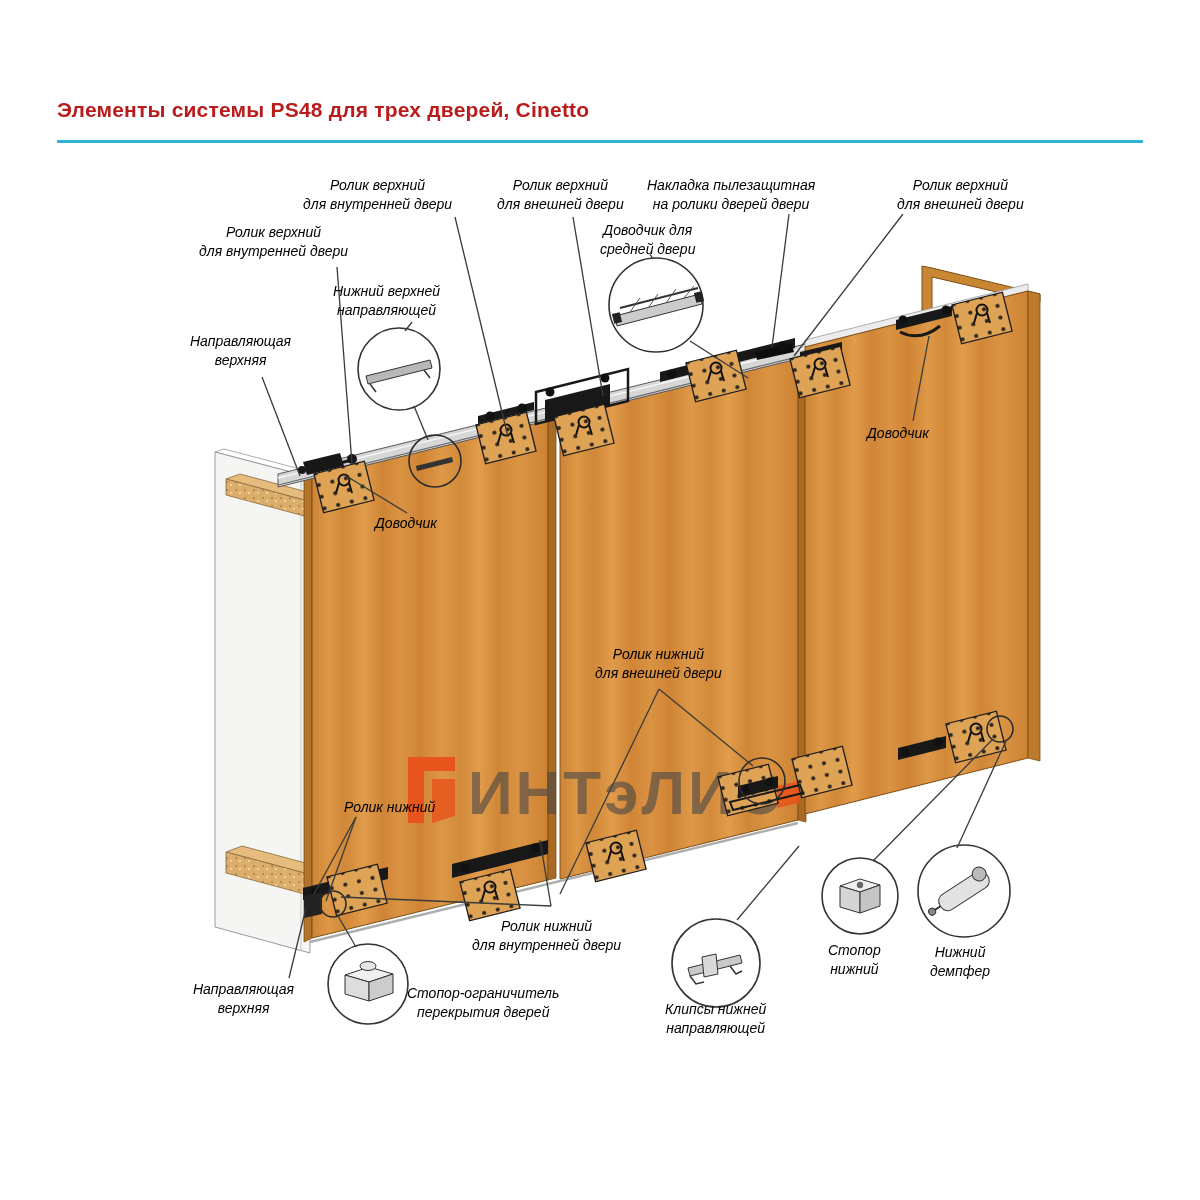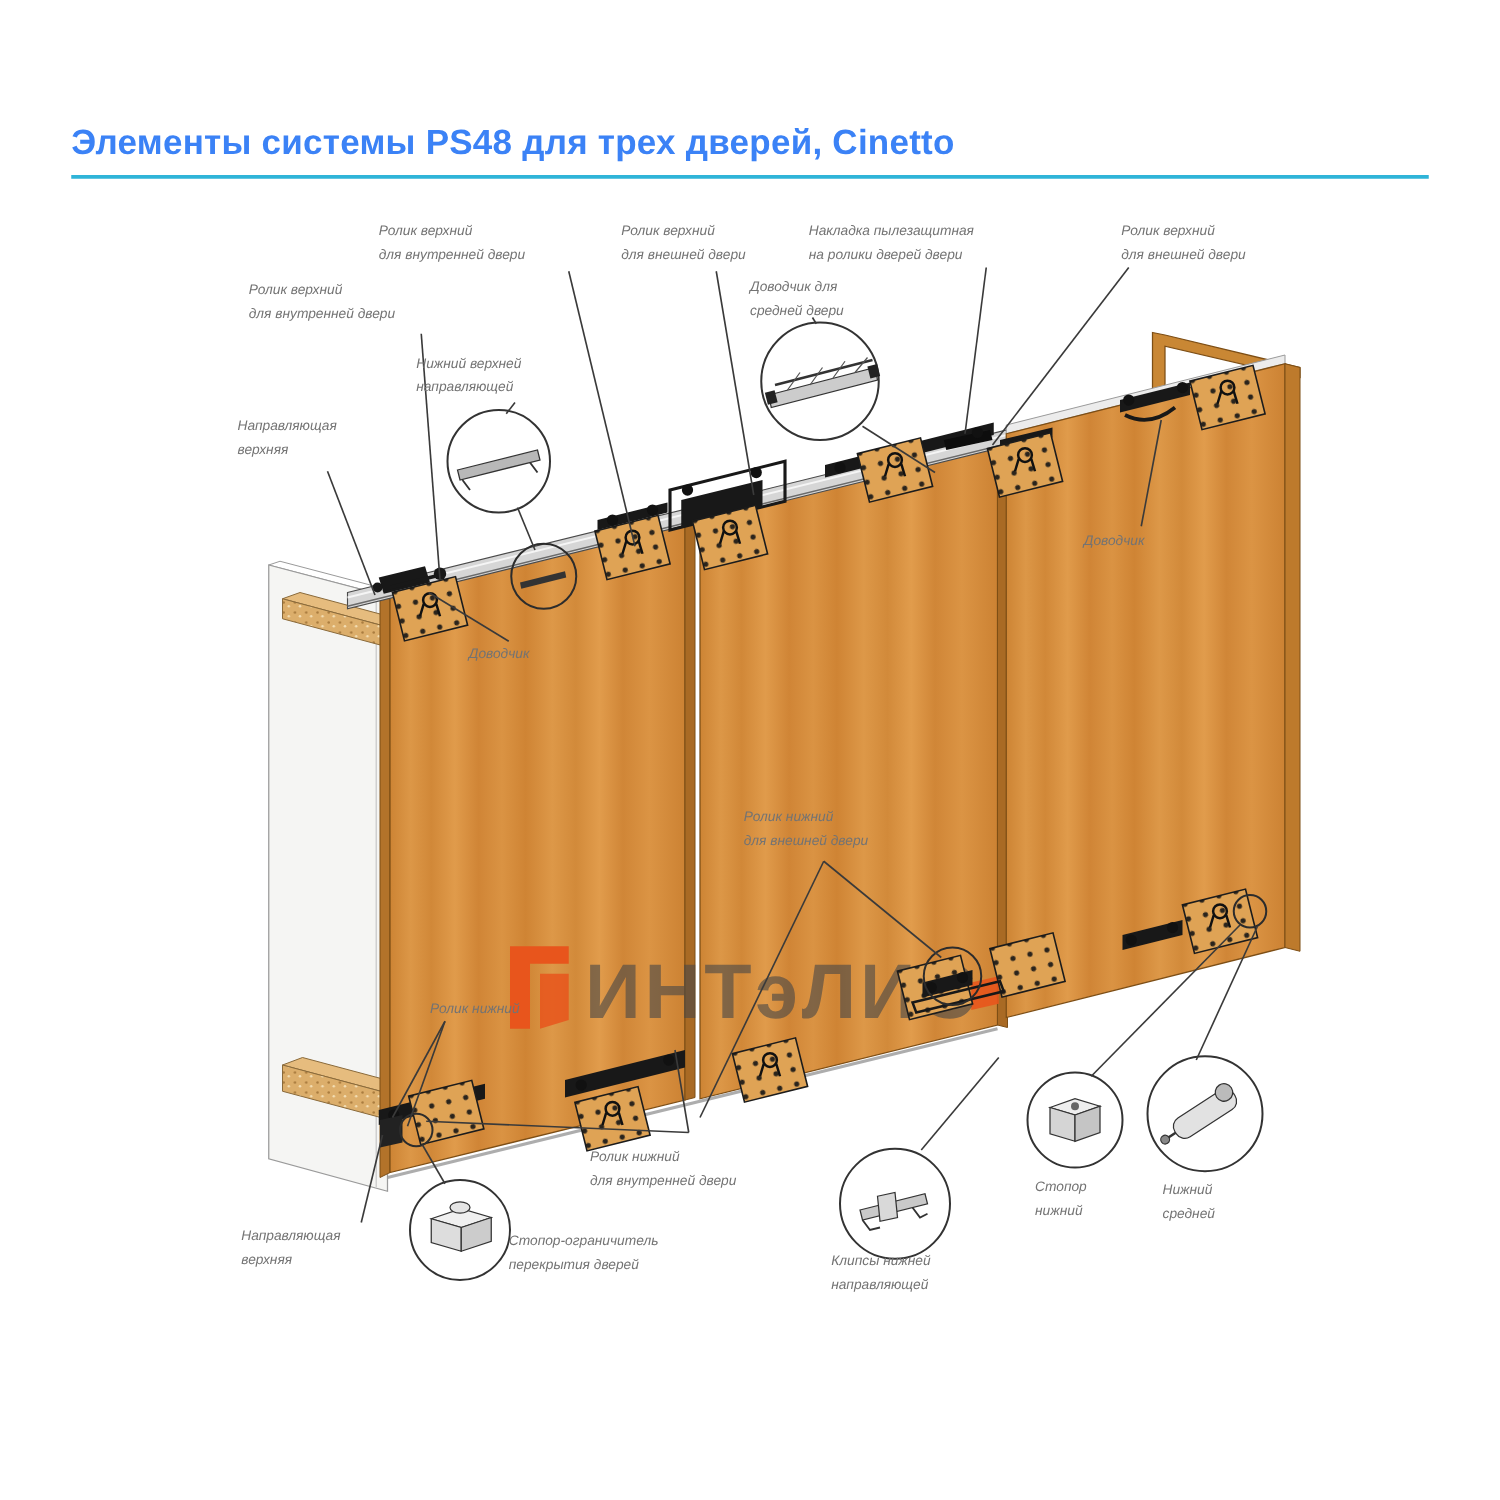--- a/index.html
+++ b/index.html
@@ -9,7 +9,7 @@
   }
   .title{
     position:absolute;left:57px;top:98px;
-    font-size:28px;font-weight:bold;color:#3b82f6;letter-spacing:.2px;
+    font-size:21px;font-weight:bold;color:#b91c1c;letter-spacing:.2px;
   }
   .rule{
     position:absolute;left:57px;top:140px;width:1086px;height:3px;

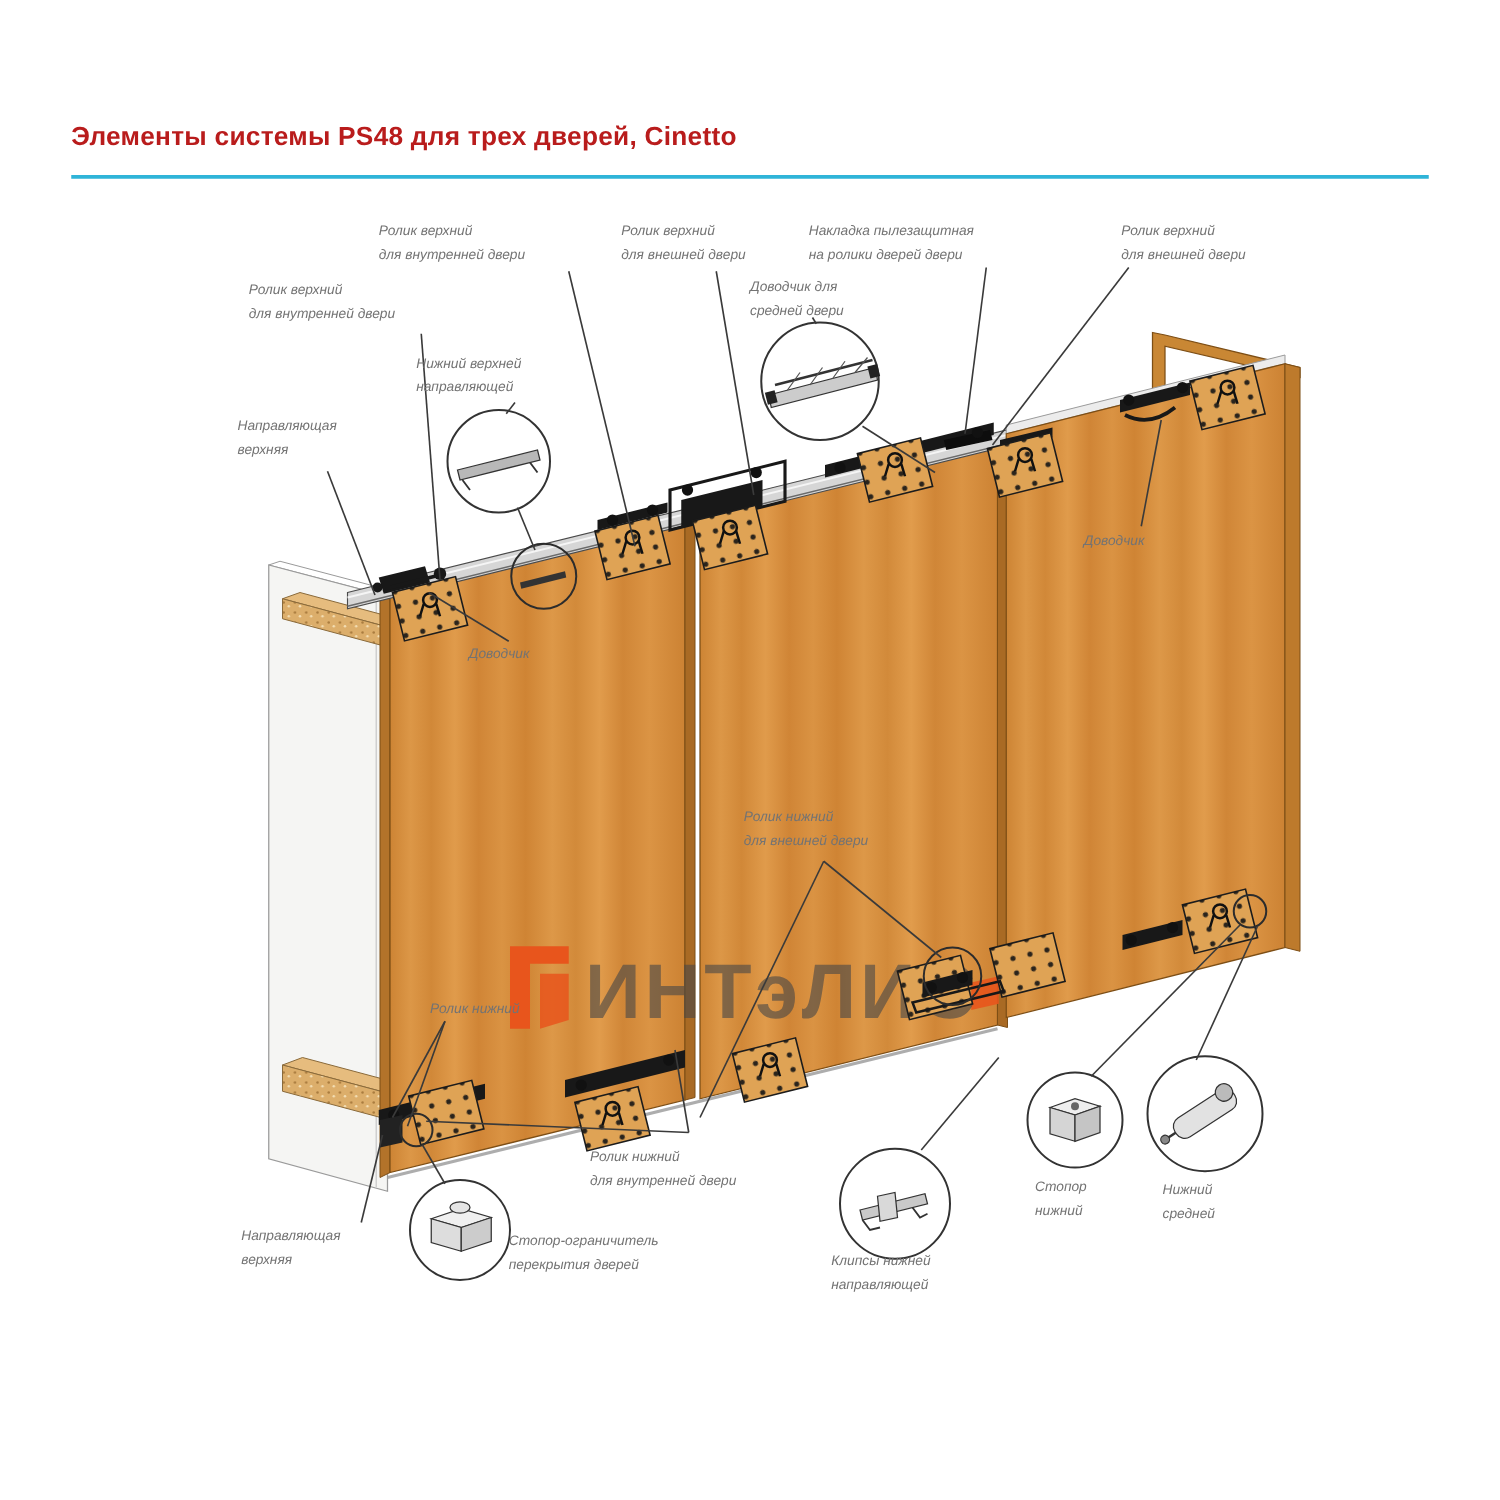--- a/index.html
+++ b/index.html
@@ -17,8 +17,8 @@
   }
   svg.diagram{position:absolute;left:0;top:0}
   .lbl{
-    position:absolute;font-style:italic;font-size:11px;line-height:18.5px;
-    color:#737373;white-space:nowrap;
+    position:absolute;font-style:italic;font-size:14px;line-height:18.5px;
+    color:#000000;white-space:nowrap;text-align:center;
   }
 </style>
 </head>

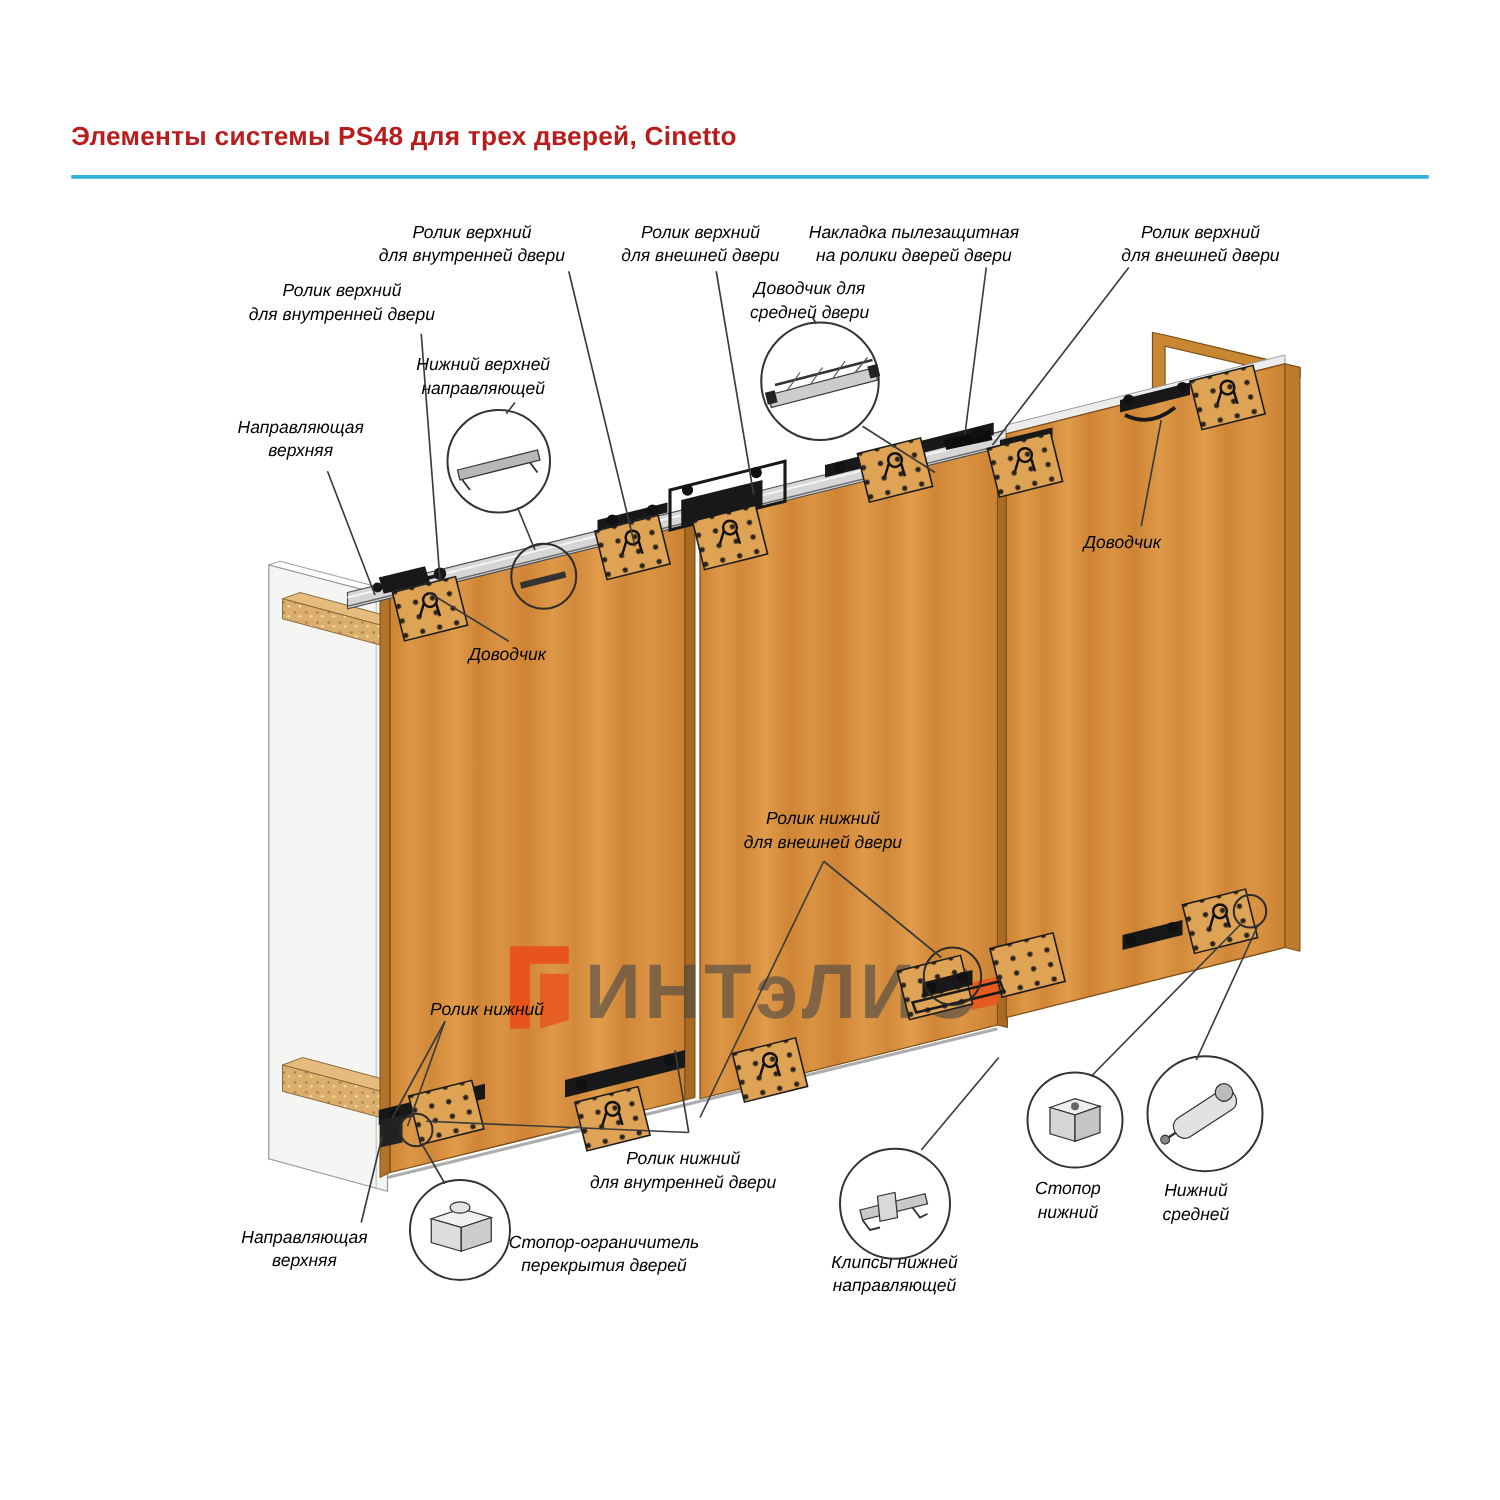--- a/index.html
+++ b/index.html
@@ -335,7 +335,7 @@
 </div>
 <div class="lbl" style="left:930px;top:943px">
   <div>Нижний</div>
-  <div>средней</div>
+  <div>демпфер</div>
 </div>
 
 </body></html>

